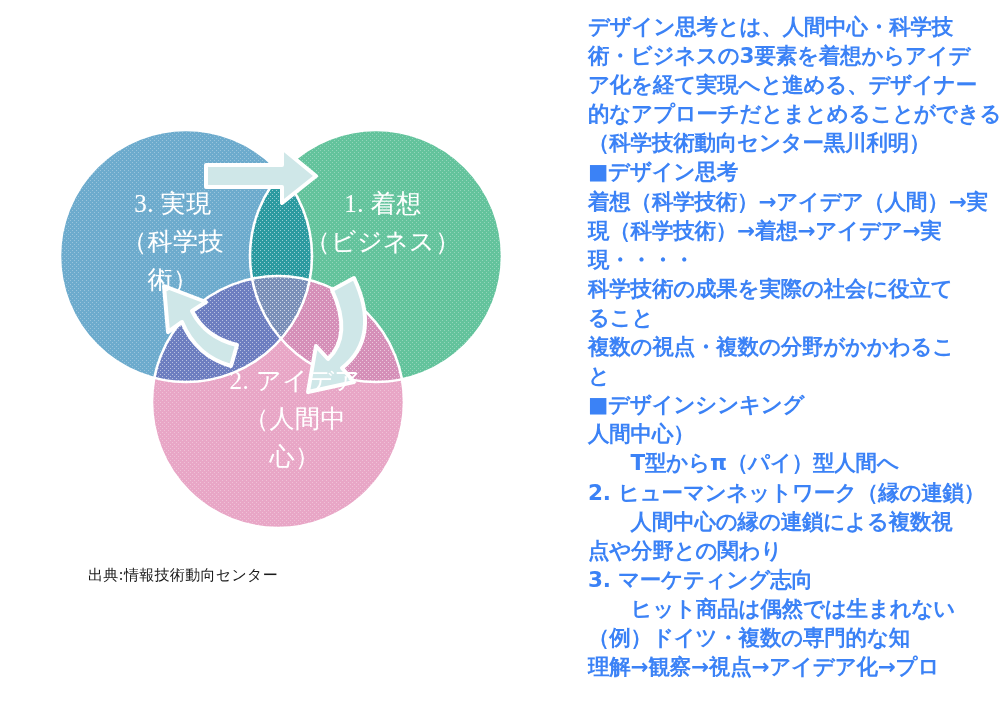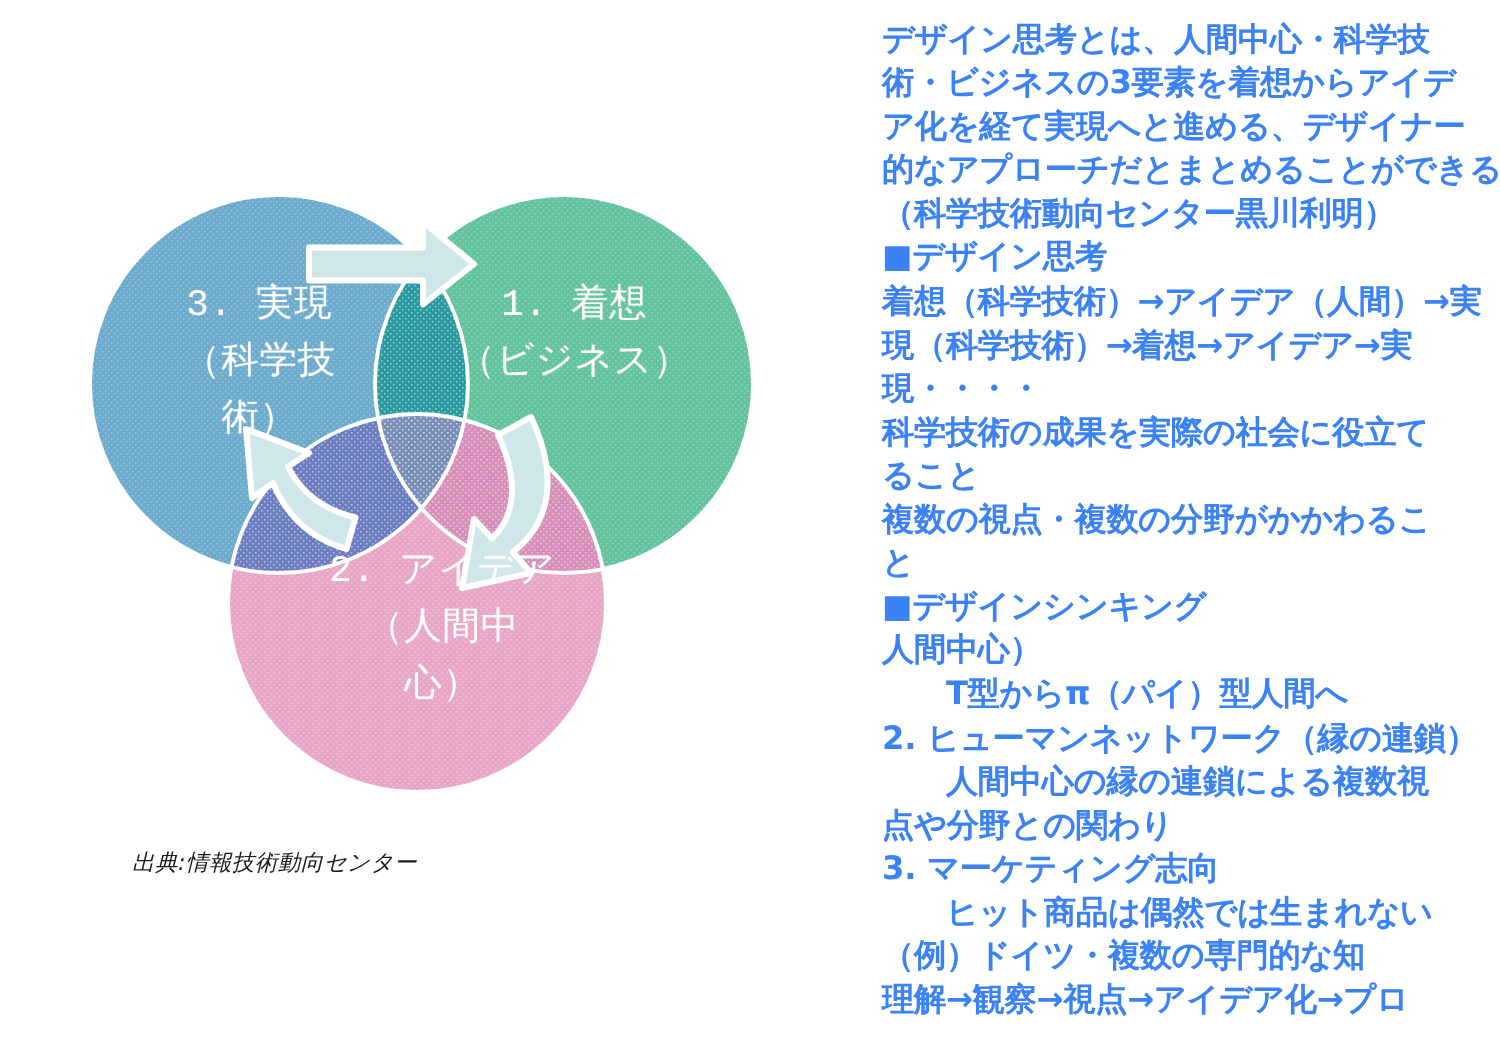--- a/index.html
+++ b/index.html
@@ -42,7 +42,7 @@
   .circle-label {
     position: absolute;
     color: #ffffff;
-    font-family: Liberation Mono, monospace;
+    font-family: Liberation Serif, serif;
     font-size: 25px;
     line-height: 1.52;
     text-align: center;

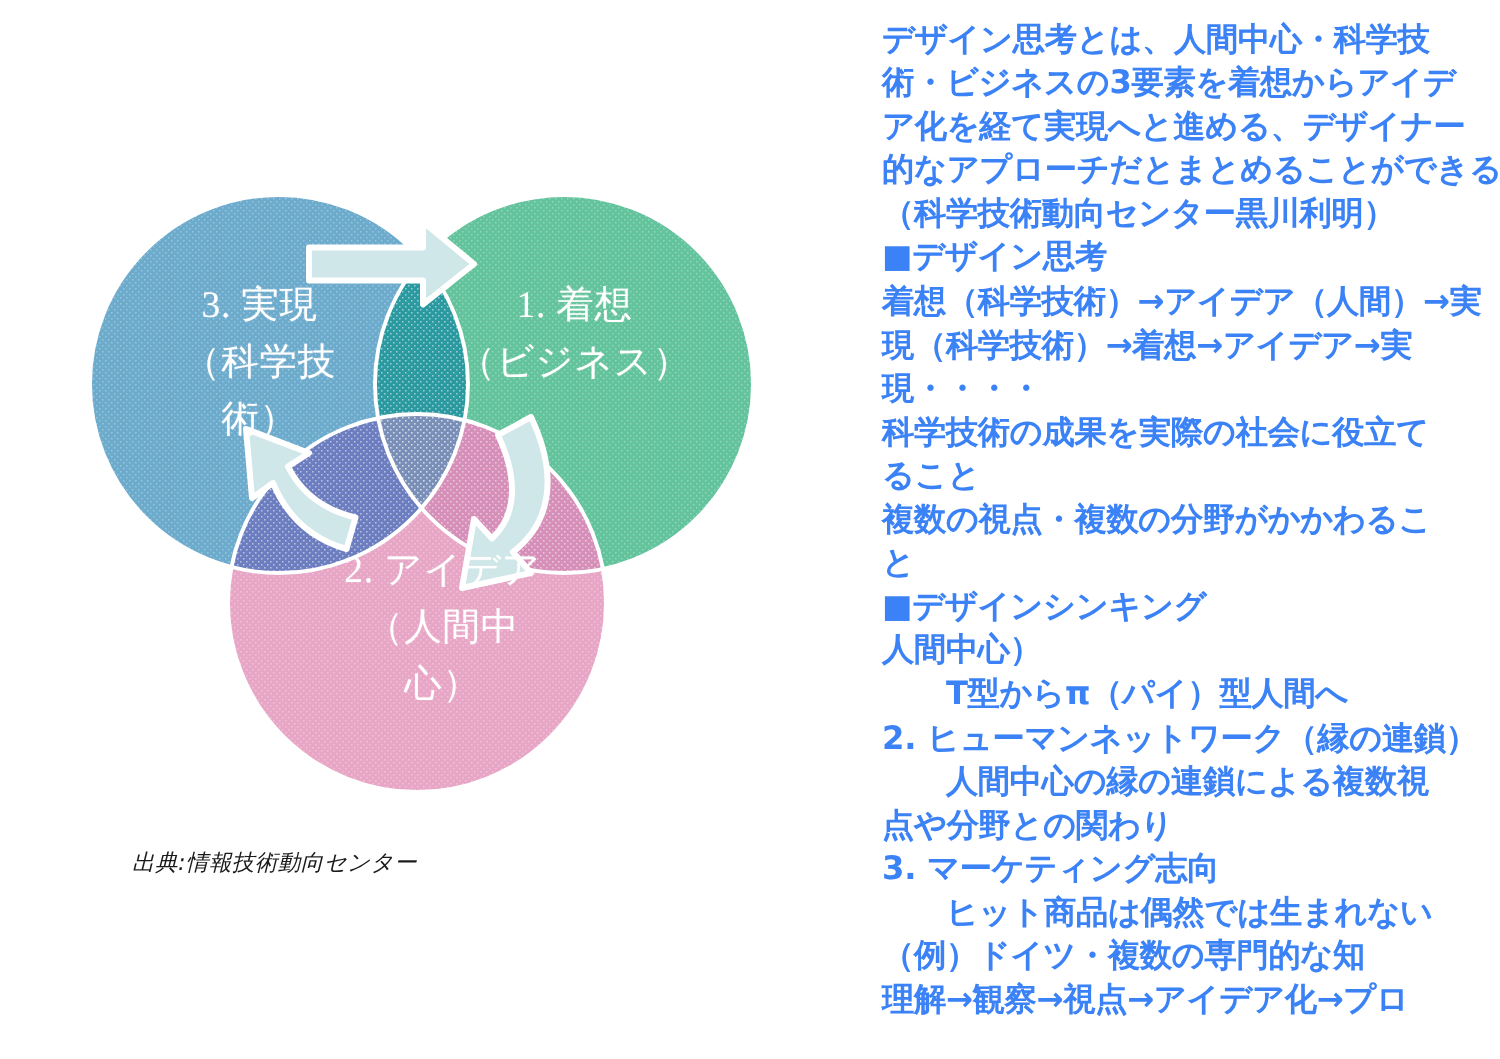--- a/index.html
+++ b/index.html
@@ -76,7 +76,6 @@
     color: #1a1a1a;
     letter-spacing: 0.3px;
     white-space: nowrap;
-    font-style: italic;
   }
 
   

